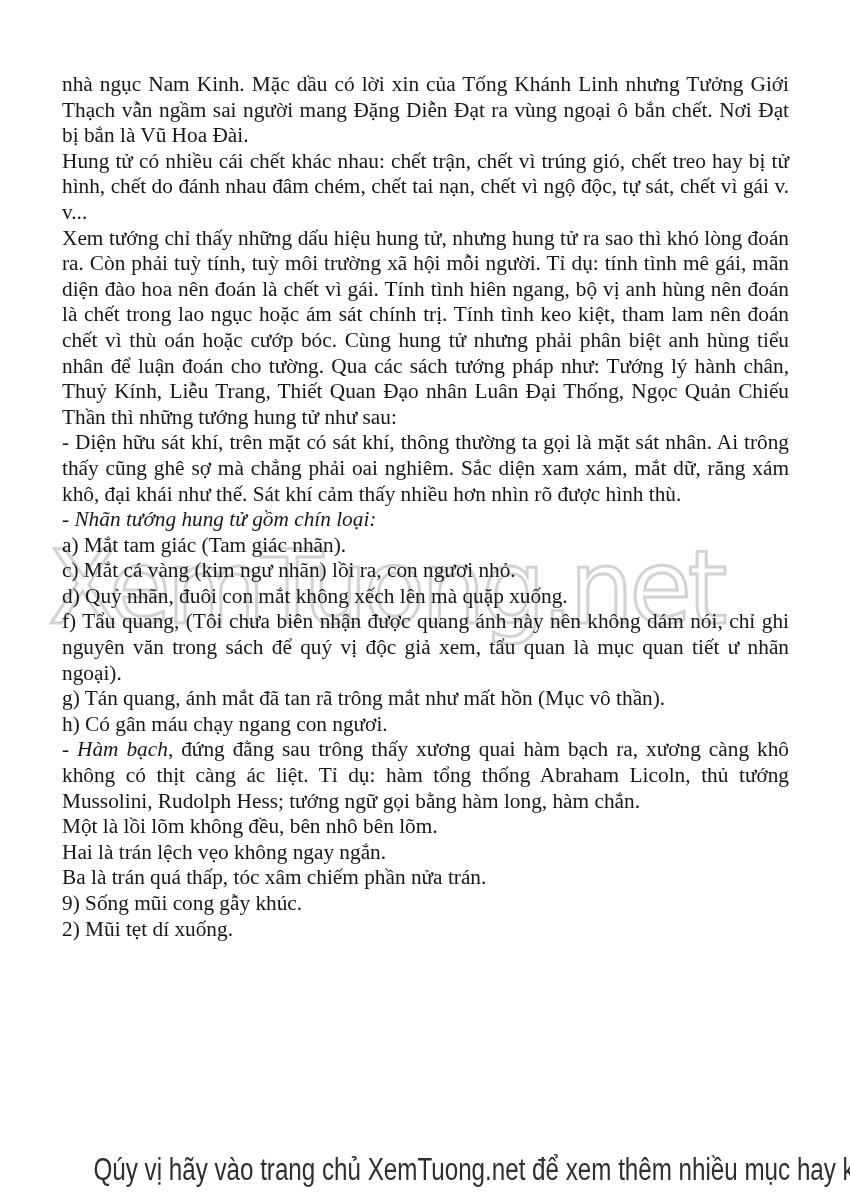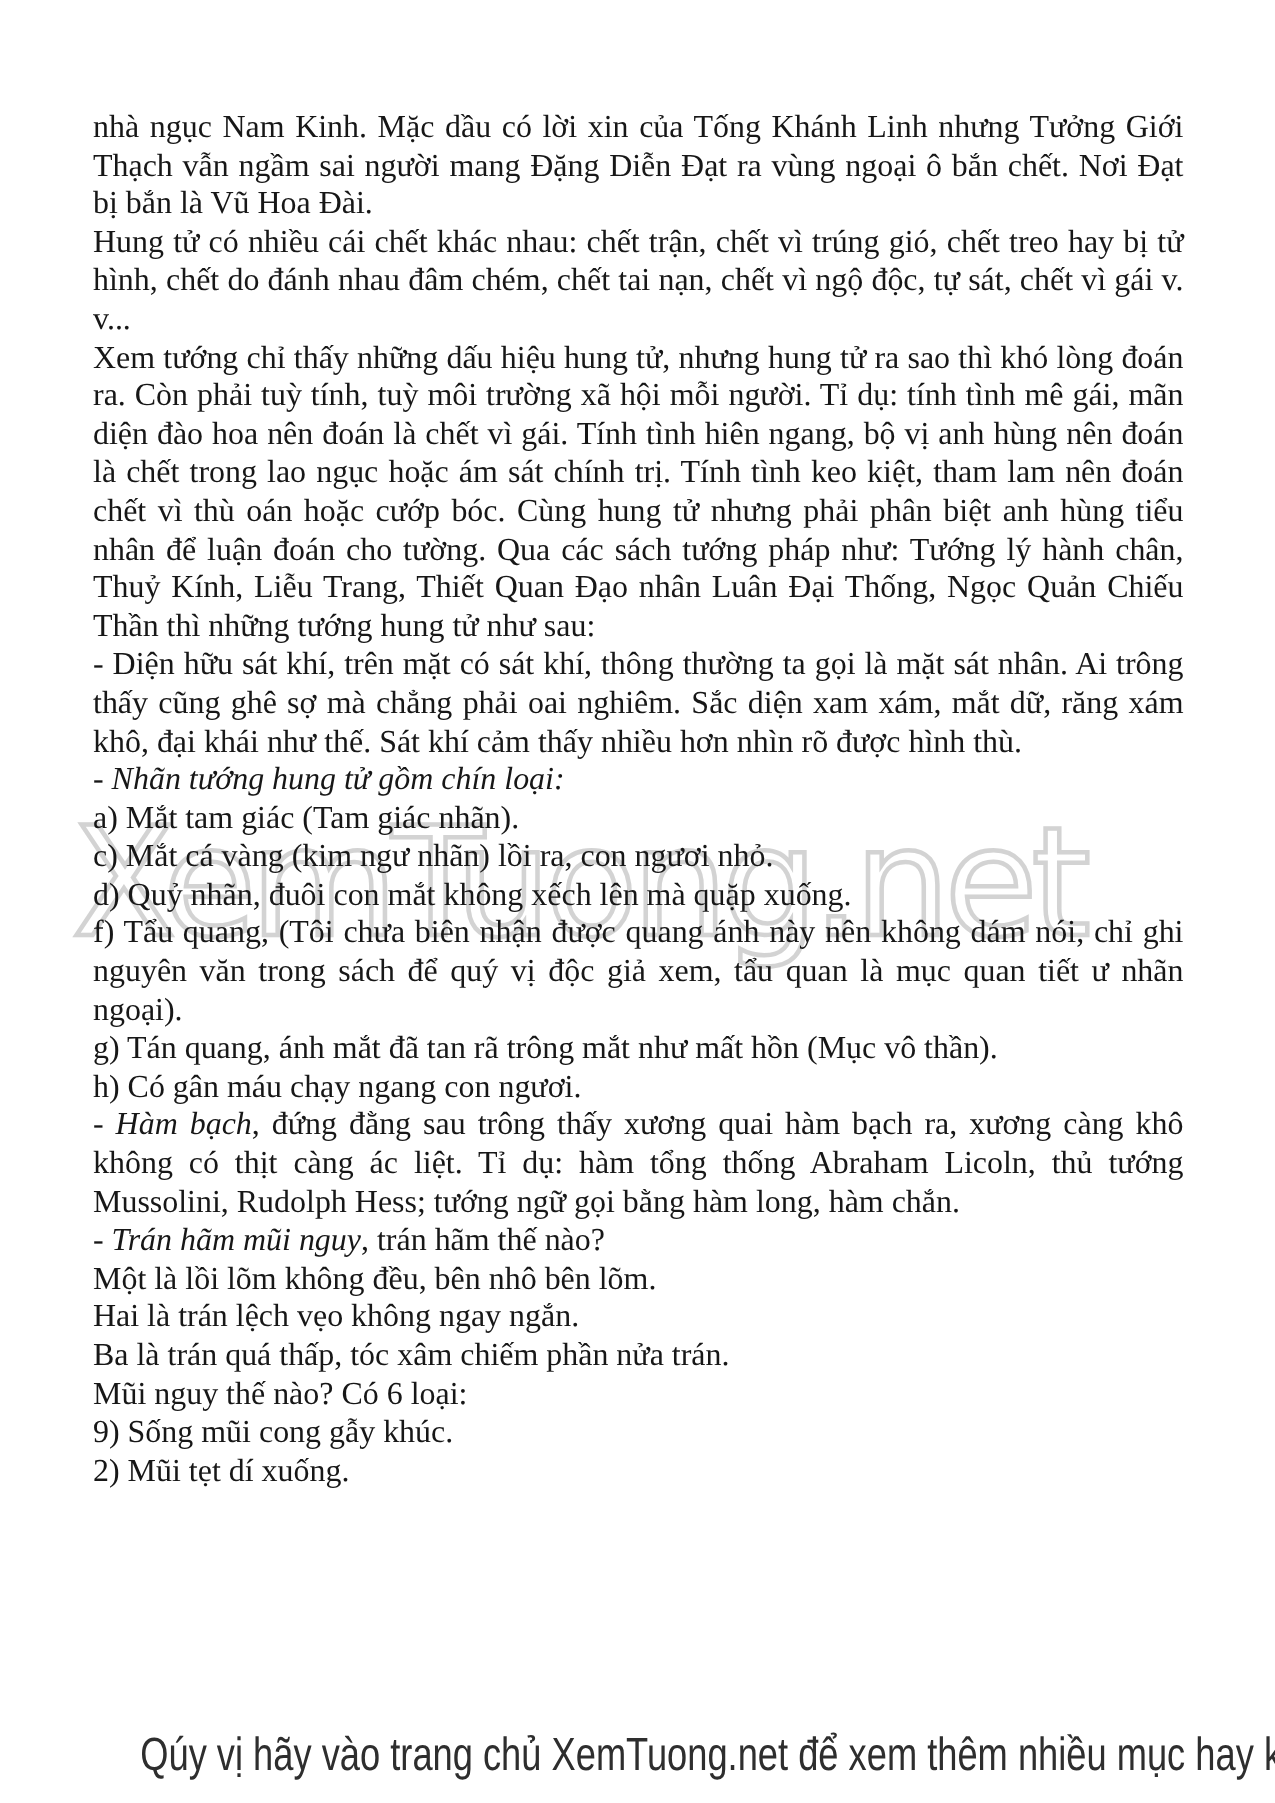--- a/index.html
+++ b/index.html
@@ -82,7 +82,6 @@
       <p>g) Tán quang, ánh mắt đã tan rã trông mắt như mất hồn (Mục vô thần).</p>
       <p>h) Có gân máu chạy ngang con ngươi.</p>
       <p><i>- Hàm bạch</i>, đứng đằng sau trông thấy xương quai hàm bạch ra, xương càng khô không có thịt càng ác liệt. Tỉ dụ: hàm tổng thống Abraham Licoln, thủ tướng Mussolini, Rudolph Hess; tướng ngữ gọi bằng hàm long, hàm chắn.</p>
-      <p><i>- Trán hãm mũi nguy</i>, trán hãm thế nào?</p>
       <p>Một là lồi lõm không đều, bên nhô bên lõm.</p>
       <p>Hai là trán lệch vẹo không ngay ngắn.</p>
       <p>Ba là trán quá thấp, tóc xâm chiếm phần nửa trán.</p>

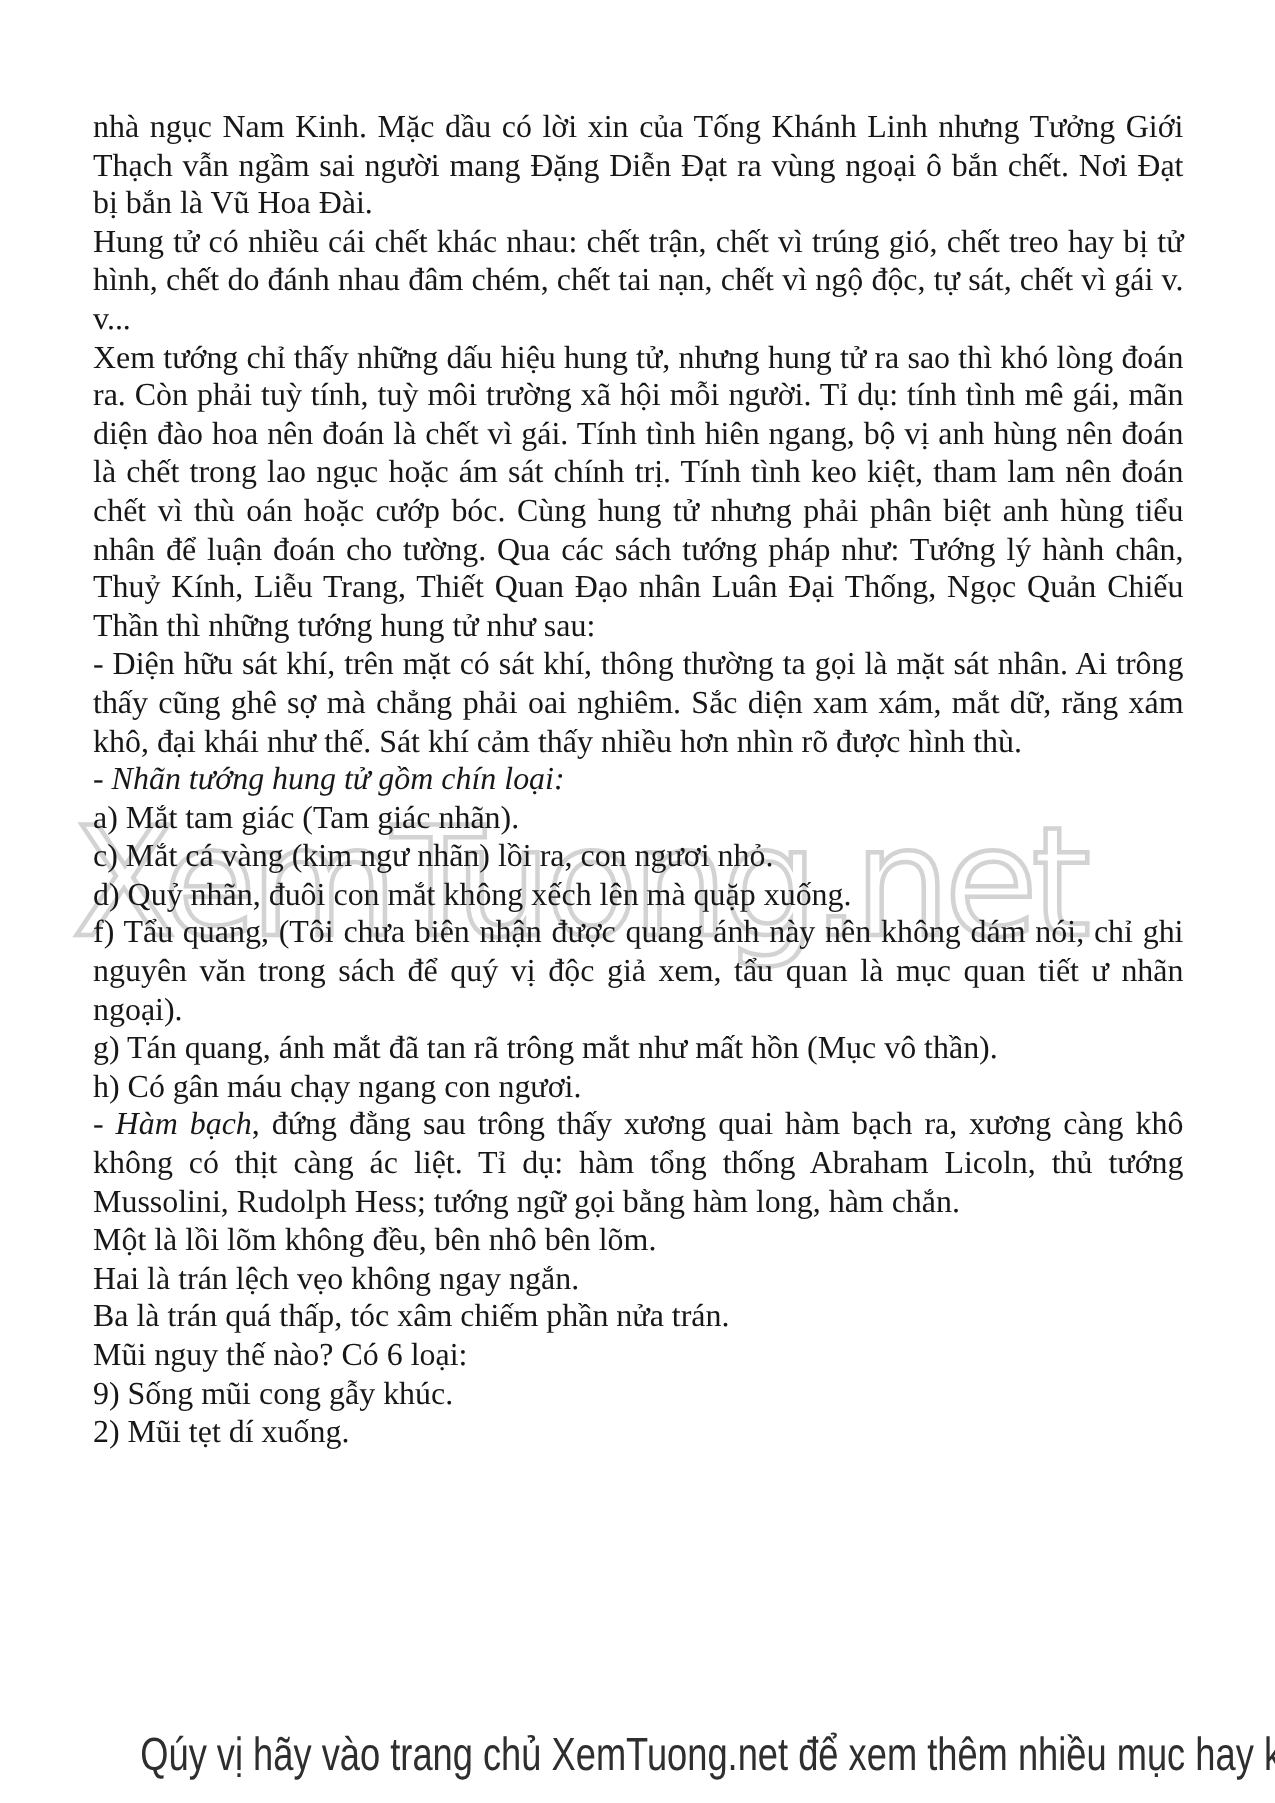--- a/index.html
+++ b/index.html
@@ -85,7 +85,6 @@
       <p>Một là lồi lõm không đều, bên nhô bên lõm.</p>
       <p>Hai là trán lệch vẹo không ngay ngắn.</p>
       <p>Ba là trán quá thấp, tóc xâm chiếm phần nửa trán.</p>
-      <p>Mũi nguy thế nào? Có 6 loại:</p>
       <p>9) Sống mũi cong gẫy khúc.</p>
       <p>2) Mũi tẹt dí xuống.</p>
     </div>

